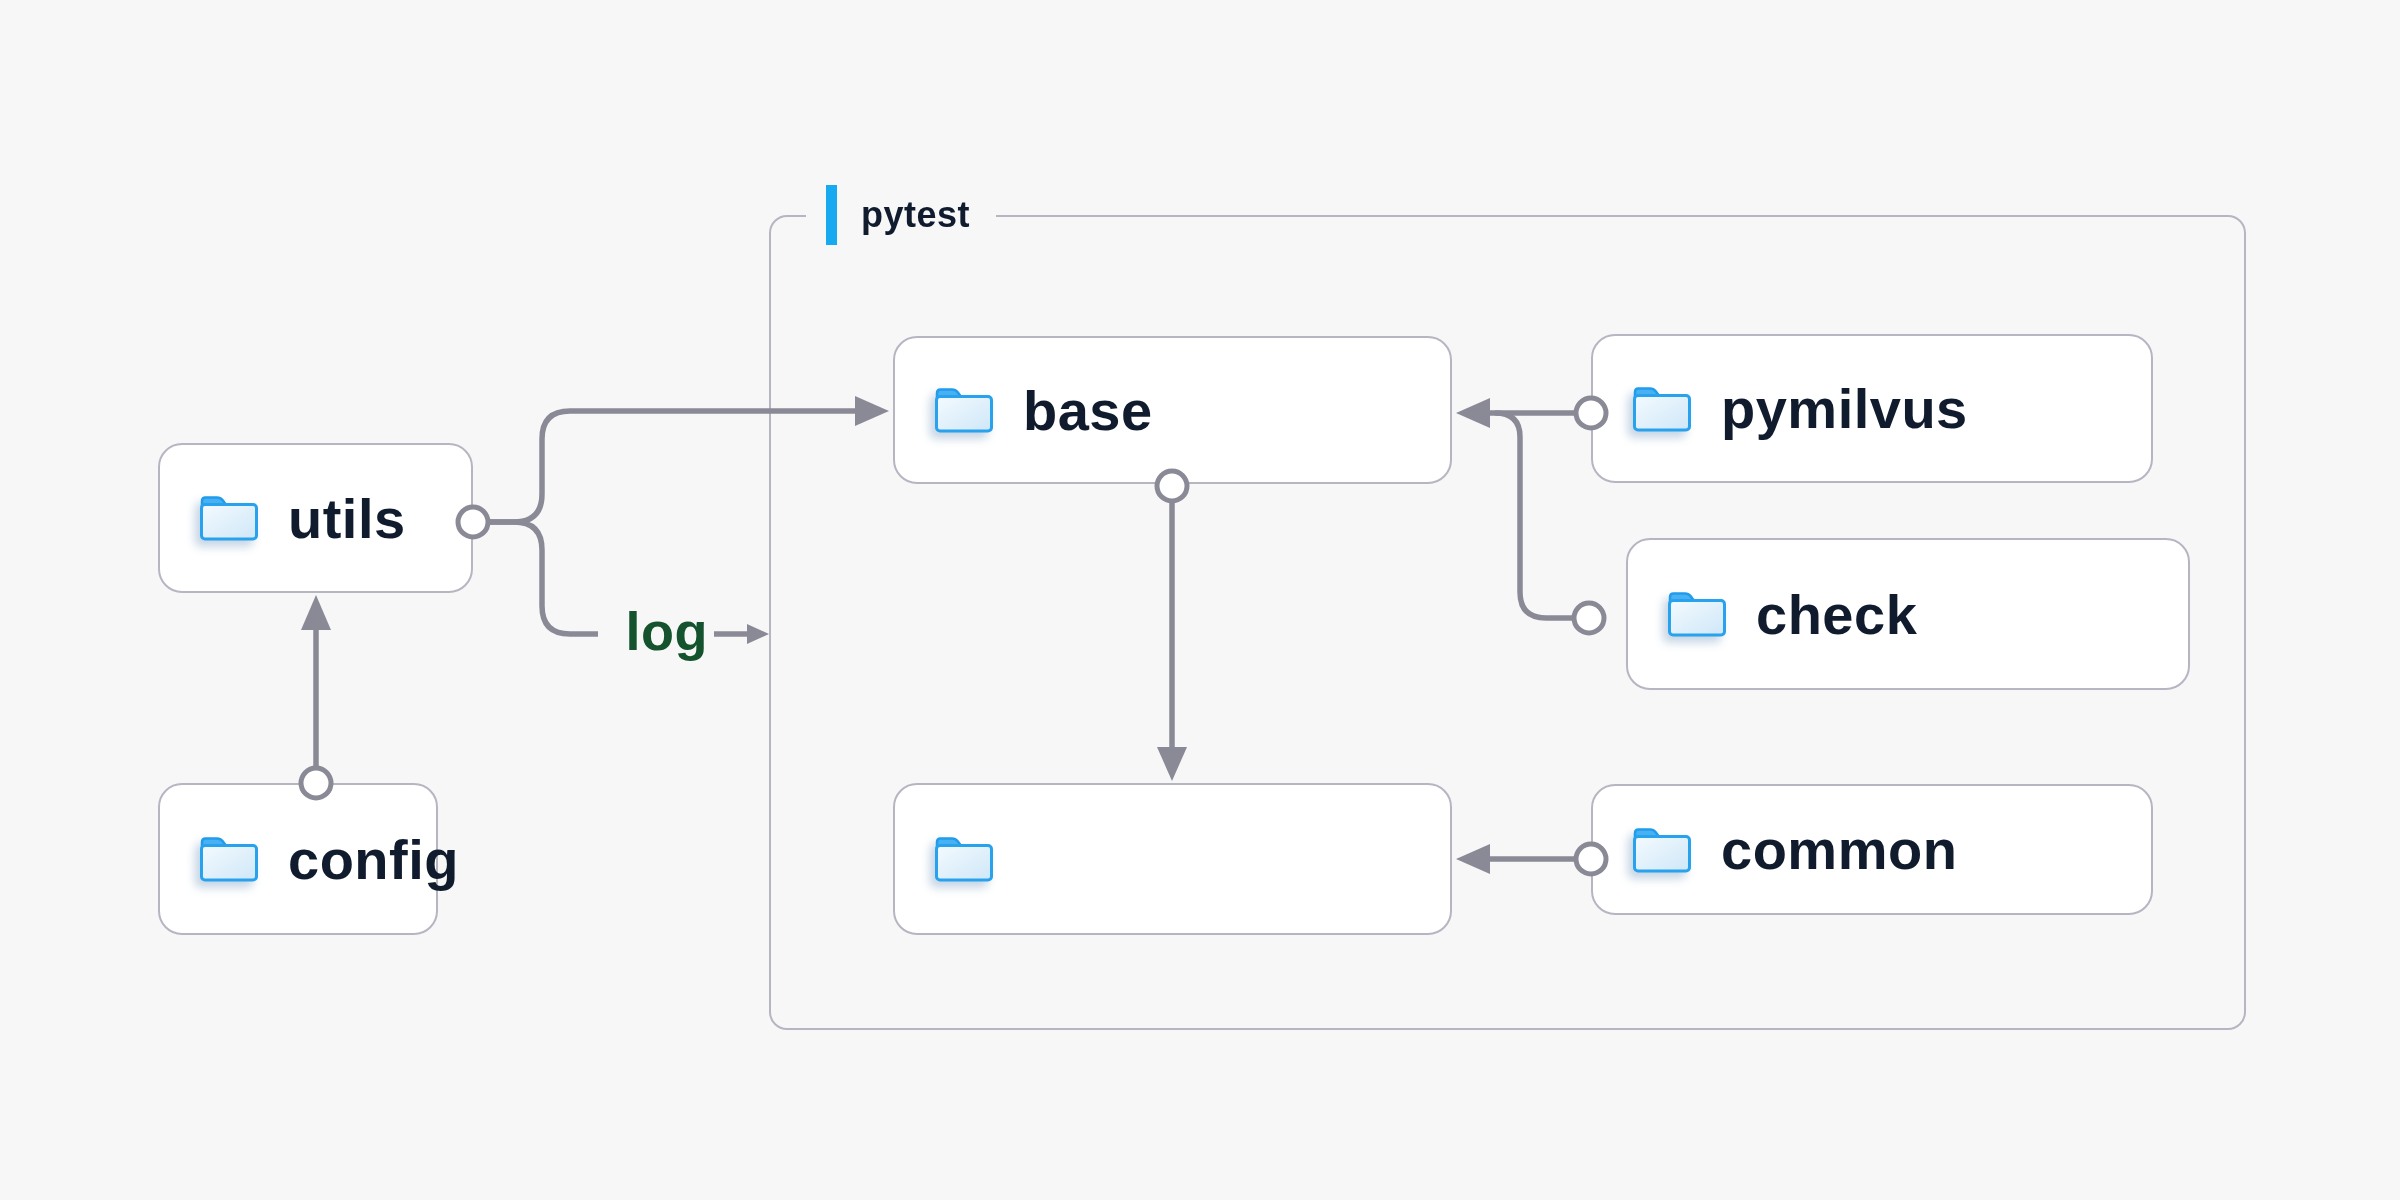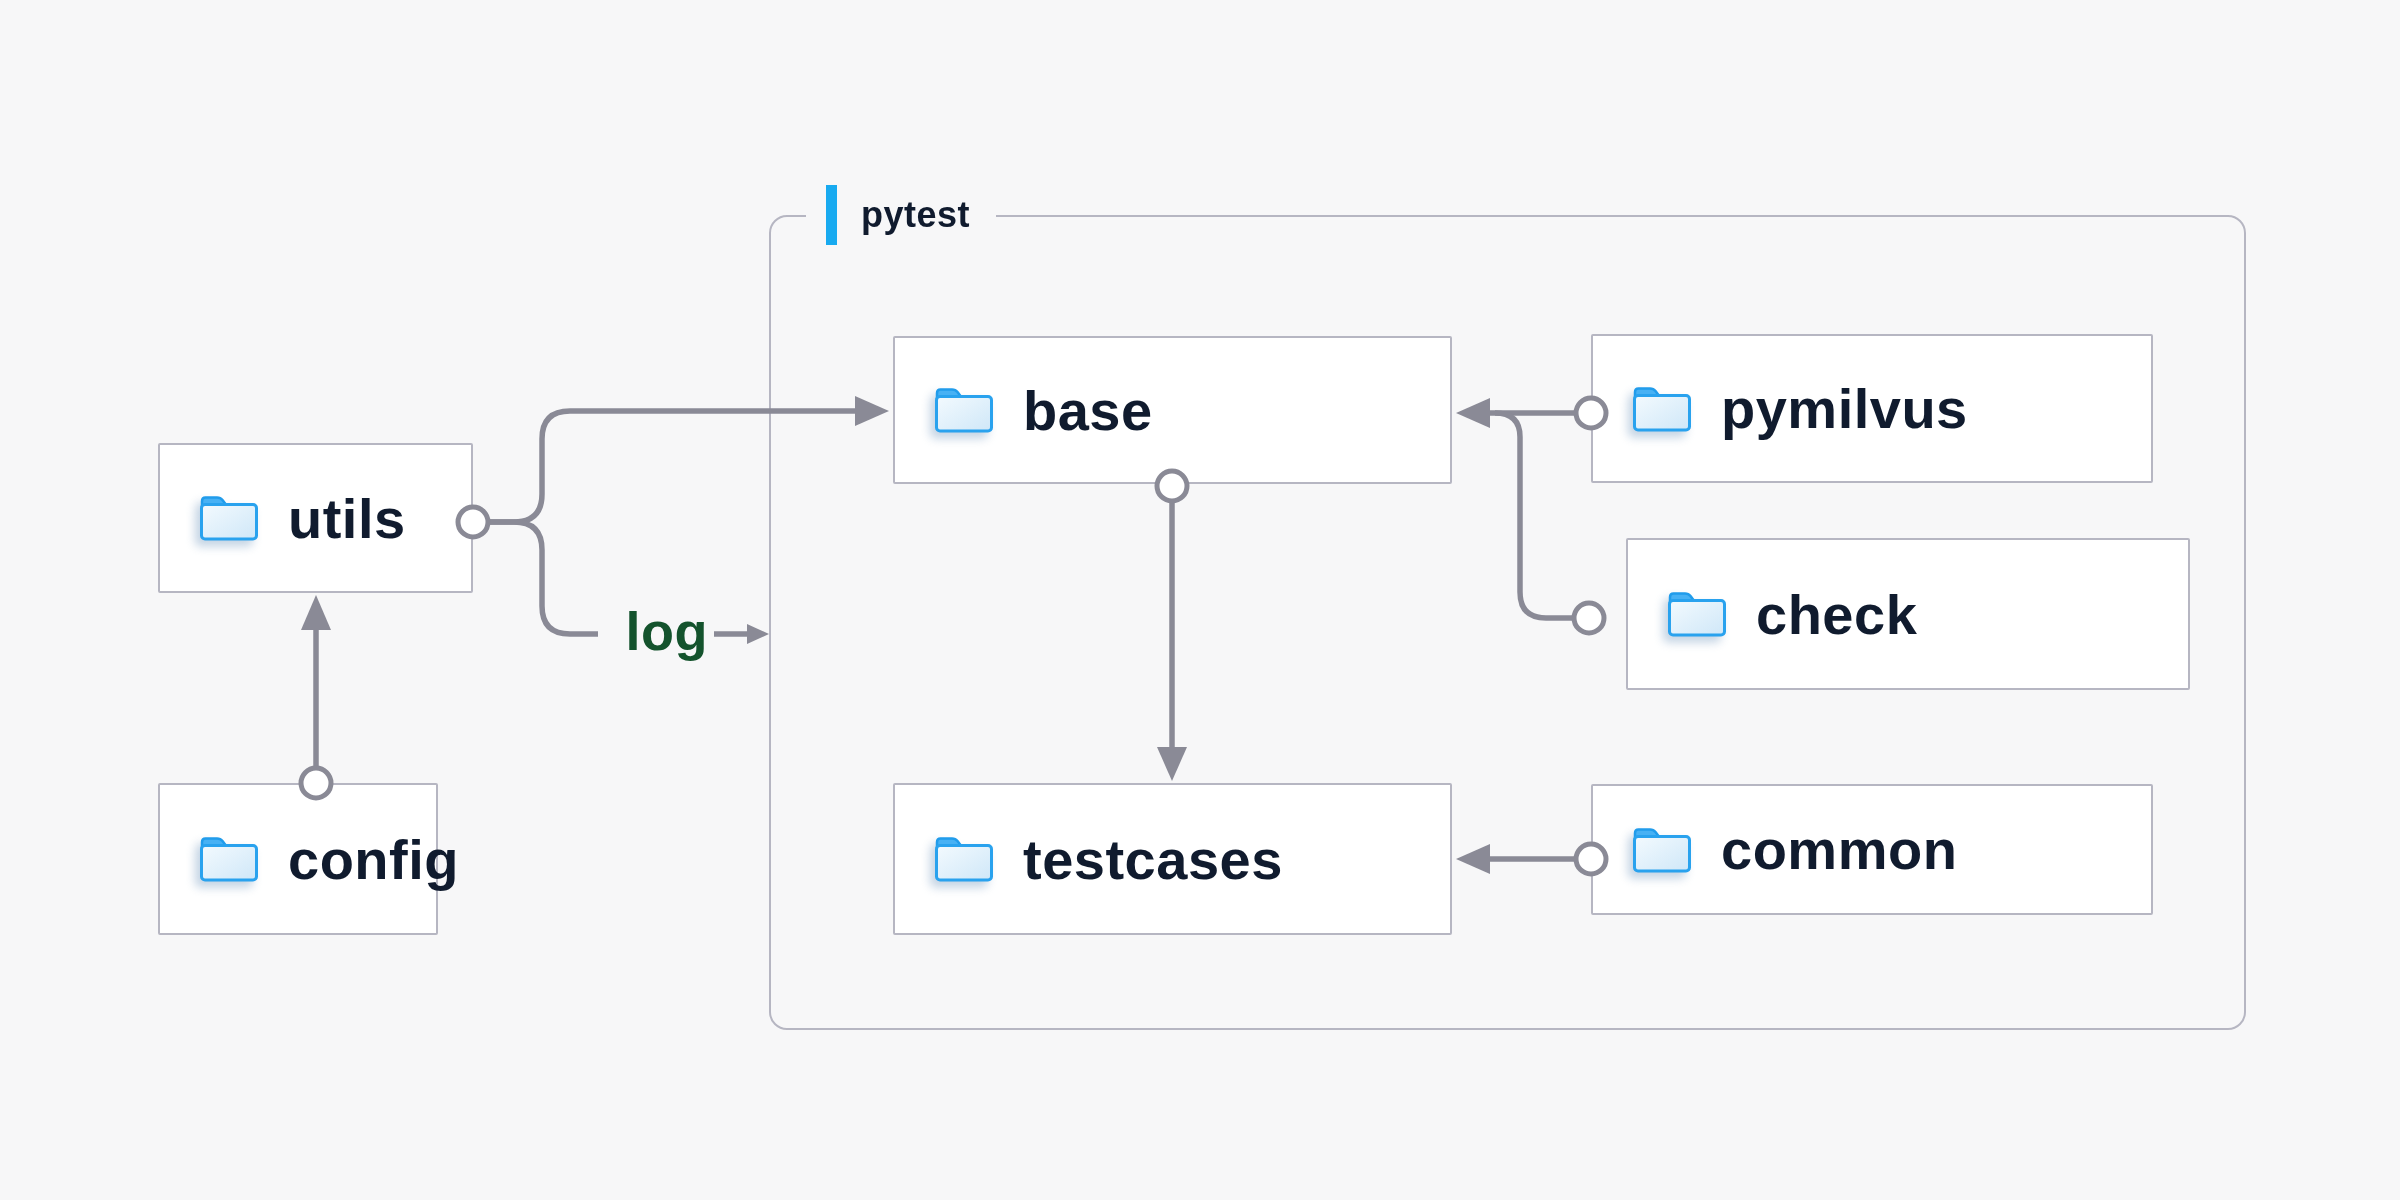--- a/index.html
+++ b/index.html
@@ -36,7 +36,7 @@
     position:absolute;
     background:#ffffff;
     border:2px solid #b6b6c2;
-    border-radius:2px;
+    border-radius:24px;
     box-sizing:border-box;
     display:flex; align-items:center;
   }

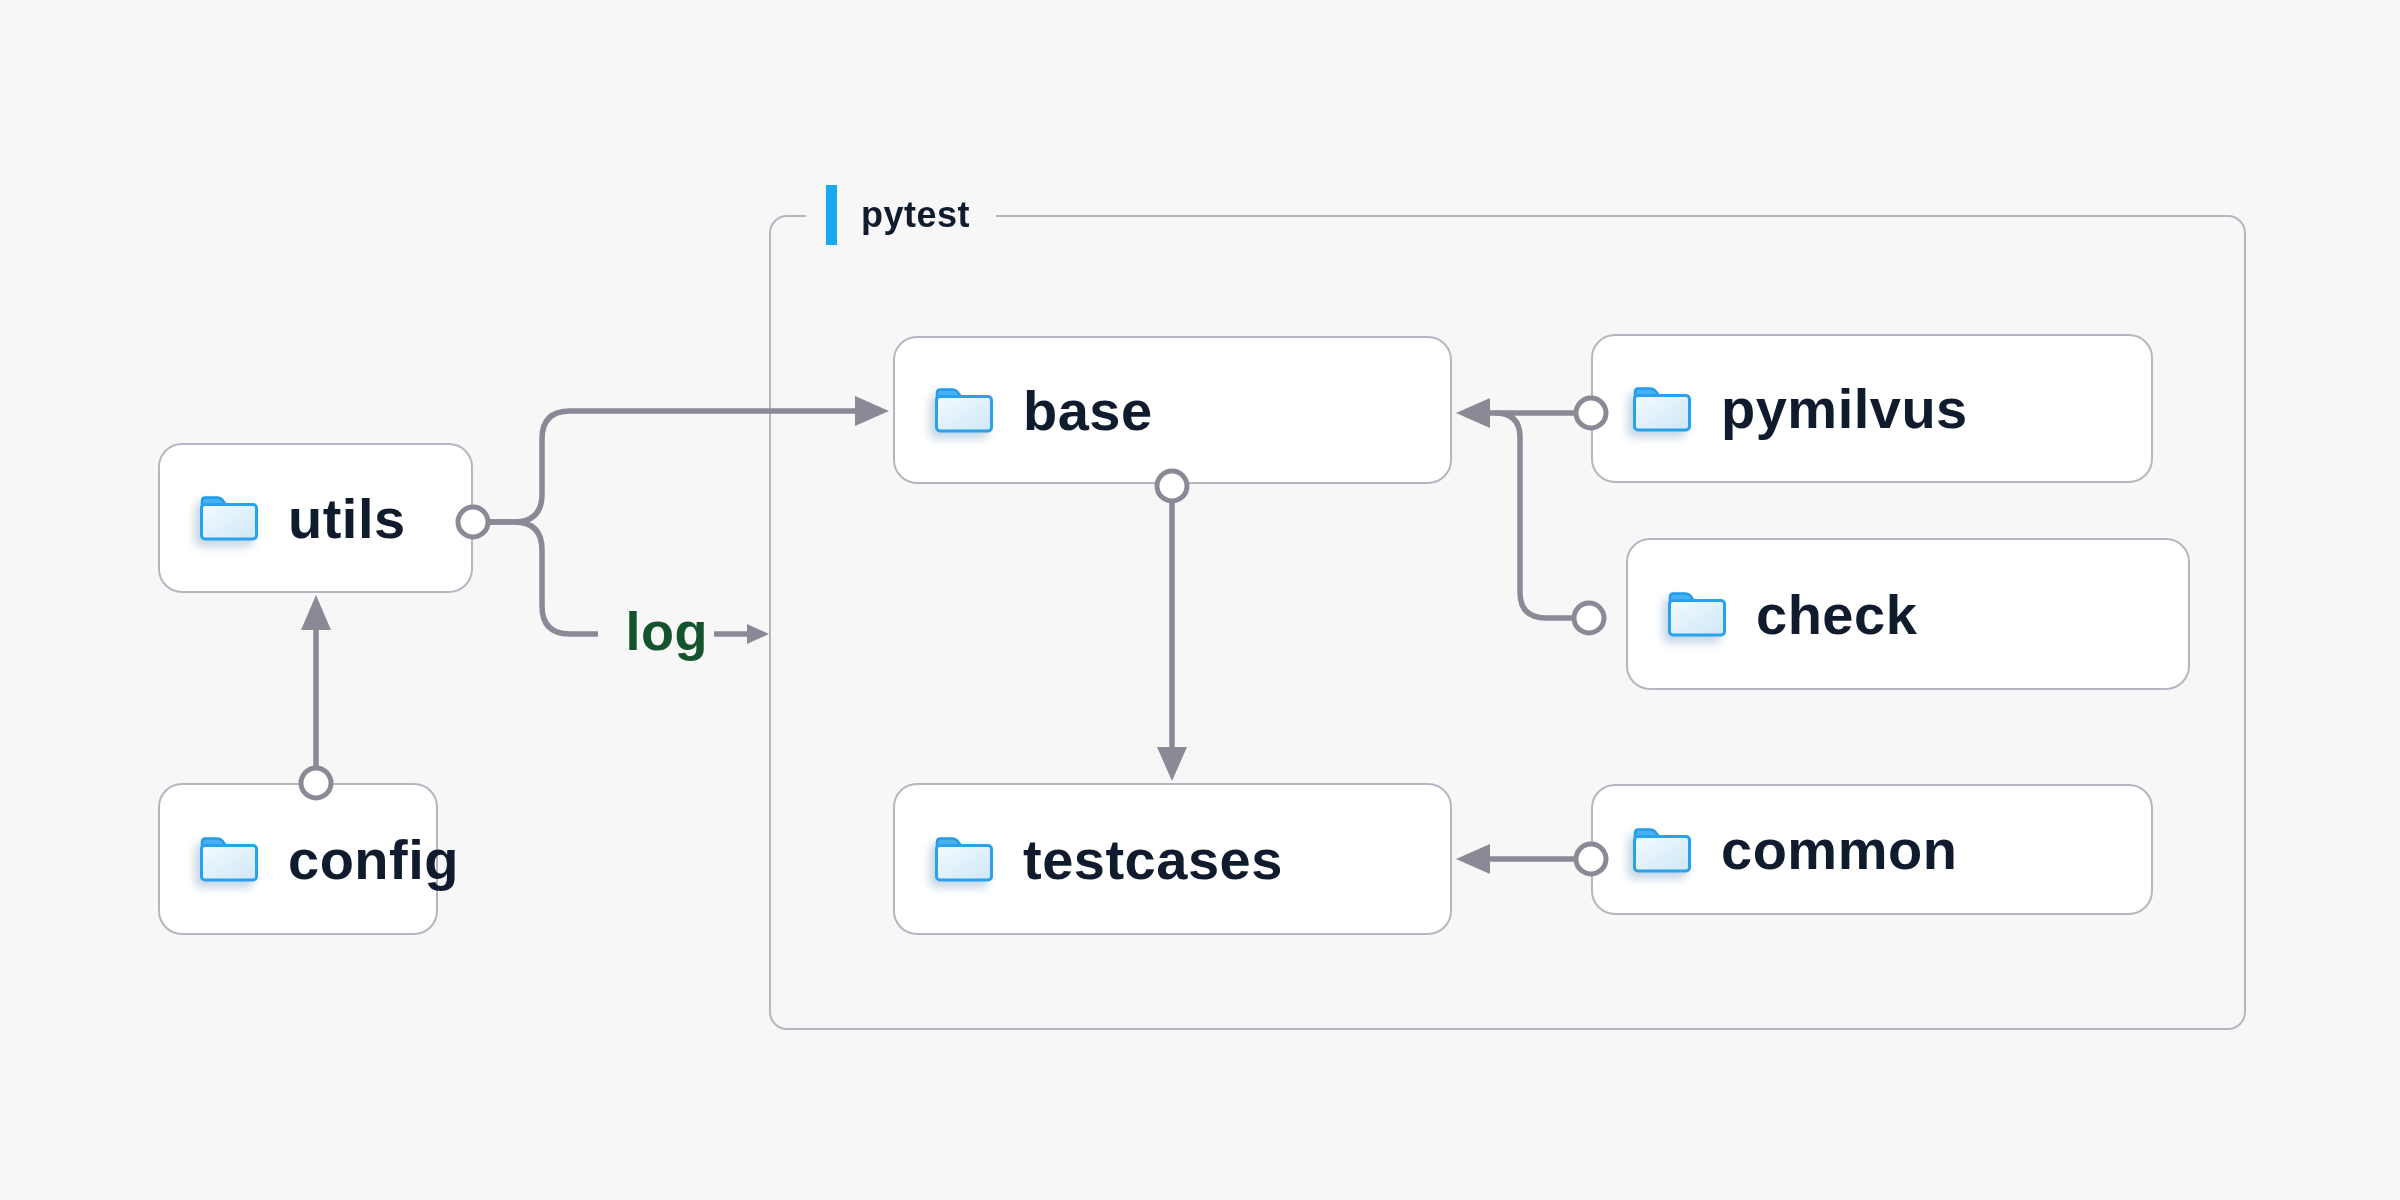--- a/index.html
+++ b/index.html
@@ -121,7 +121,6 @@
       <path class="ftab" d="M4 14 V8 Q4 4.5 7.5 4.5 H19 Q22.5 4.5 24.5 7 L29 13 Z"></path>
       <rect class="fbody" x="3.5" y="11.5" width="55" height="34.5" rx="3.5"></rect>
     </svg>
-    <span class="nlabel">testcases</span>
   </div>
 
   <div class="node n-pymilvus">

